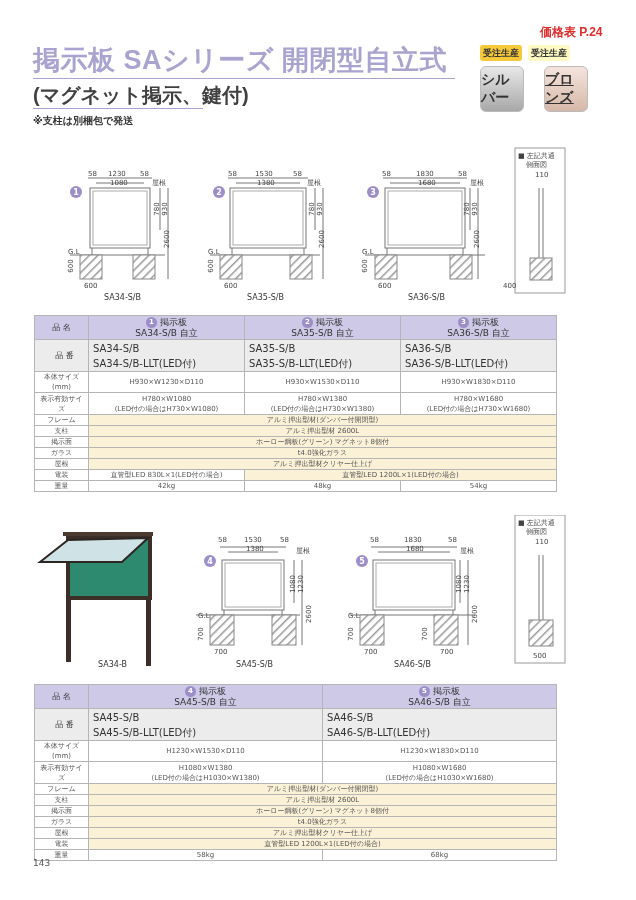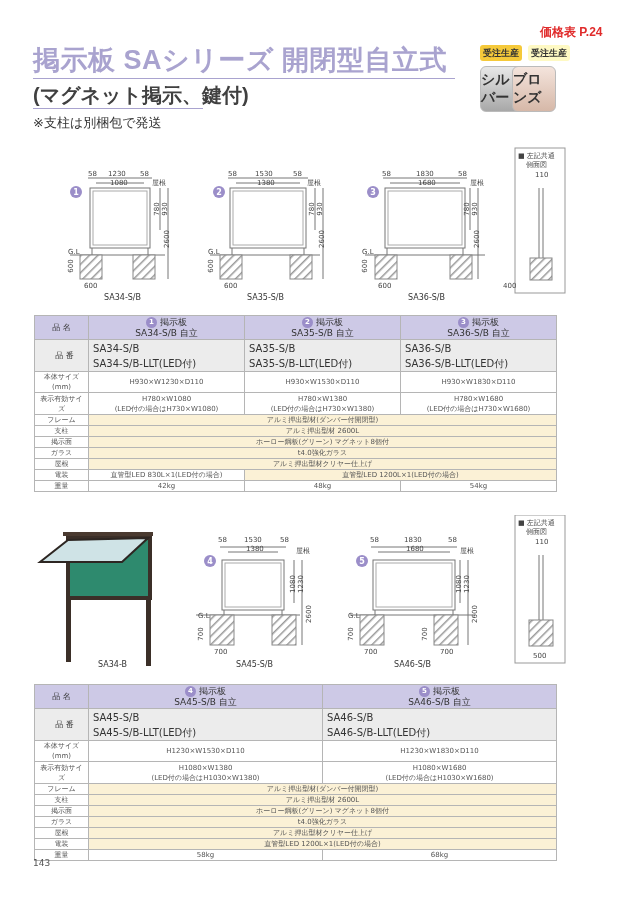--- a/index.html
+++ b/index.html
@@ -16,7 +16,7 @@
   .badge.order { left: 528px; background: #fef9c3; }
   .color-chip { top: 66px; width: 44px; height: 46px; border-radius: 6px; font-size: 14px; font-weight: bold; display:flex; align-items:center; justify-content:center; color:#333; border: 1px solid #bbb; }
   .color-chip.silver { left: 480px; background: linear-gradient(180deg, #e8e8e8, #a8a8a8); }
-  .color-chip.bronze { left: 512px; background: linear-gradient(180deg, #f4e4dc, #d6b8a8); }
+  .color-chip.bronze { left: 544px; background: linear-gradient(180deg, #f4e4dc, #d6b8a8); text-decoration: underline; }
   .dim-text { font-size: 7px; color: #444; position: absolute; white-space: nowrap; }
   .circle-num { position: absolute; width: 12px; height: 12px; border-radius: 50%; background: #9b8ec9; color: #fff; font-size: 8px; font-weight: bold; display:flex; align-items:center; justify-content:center; }
   .model-label { position: absolute; font-size: 8px; color: #333; }

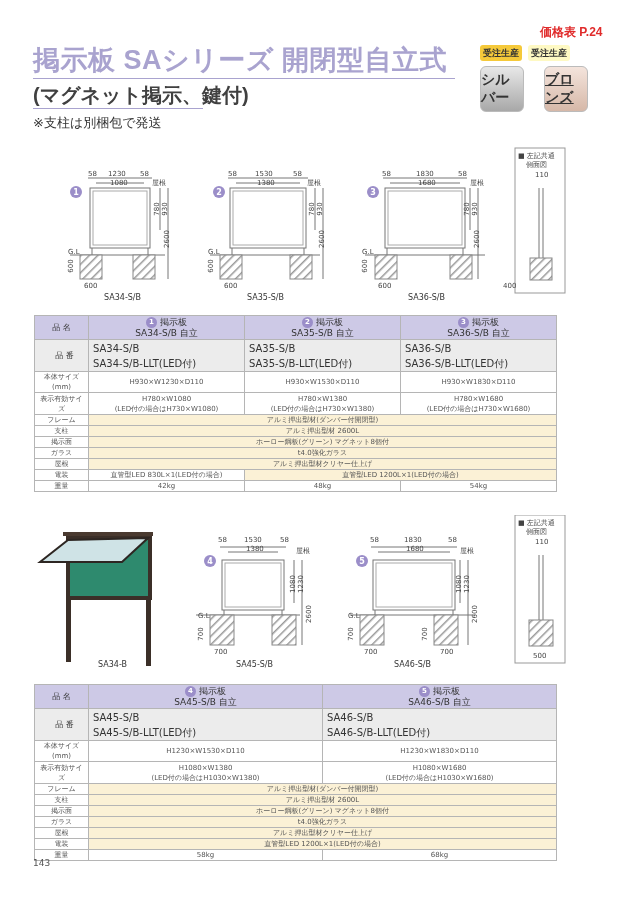--- a/index.html
+++ b/index.html
@@ -10,7 +10,7 @@
   .title-line { left: 33px; top: 78px; width: 422px; height: 1px; background: #a9a3cf; }
   .subtitle { left: 33px; top: 82px; font-size: 20px; font-weight: bold; color: #404040; font-family: "Liberation Sans", sans-serif; }
   .subtitle-line { left: 33px; top: 108px; width: 170px; height: 1px; background: #a9a3cf; }
-  .note { left: 33px; top: 114px; font-size: 13px; color: #333; }
+  .note { left: 33px; top: 114px; font-size: 10px; color: #333; font-weight: bold; }
   .badge { top: 45px; height: 16px; font-size: 9px; font-weight: bold; color: #333; border-radius: 3px; display:flex; align-items:center; justify-content:center; width: 42px; }
   .badge.outdoor { left: 480px; background: #f5c93a; }
   .badge.order { left: 528px; background: #fef9c3; }

